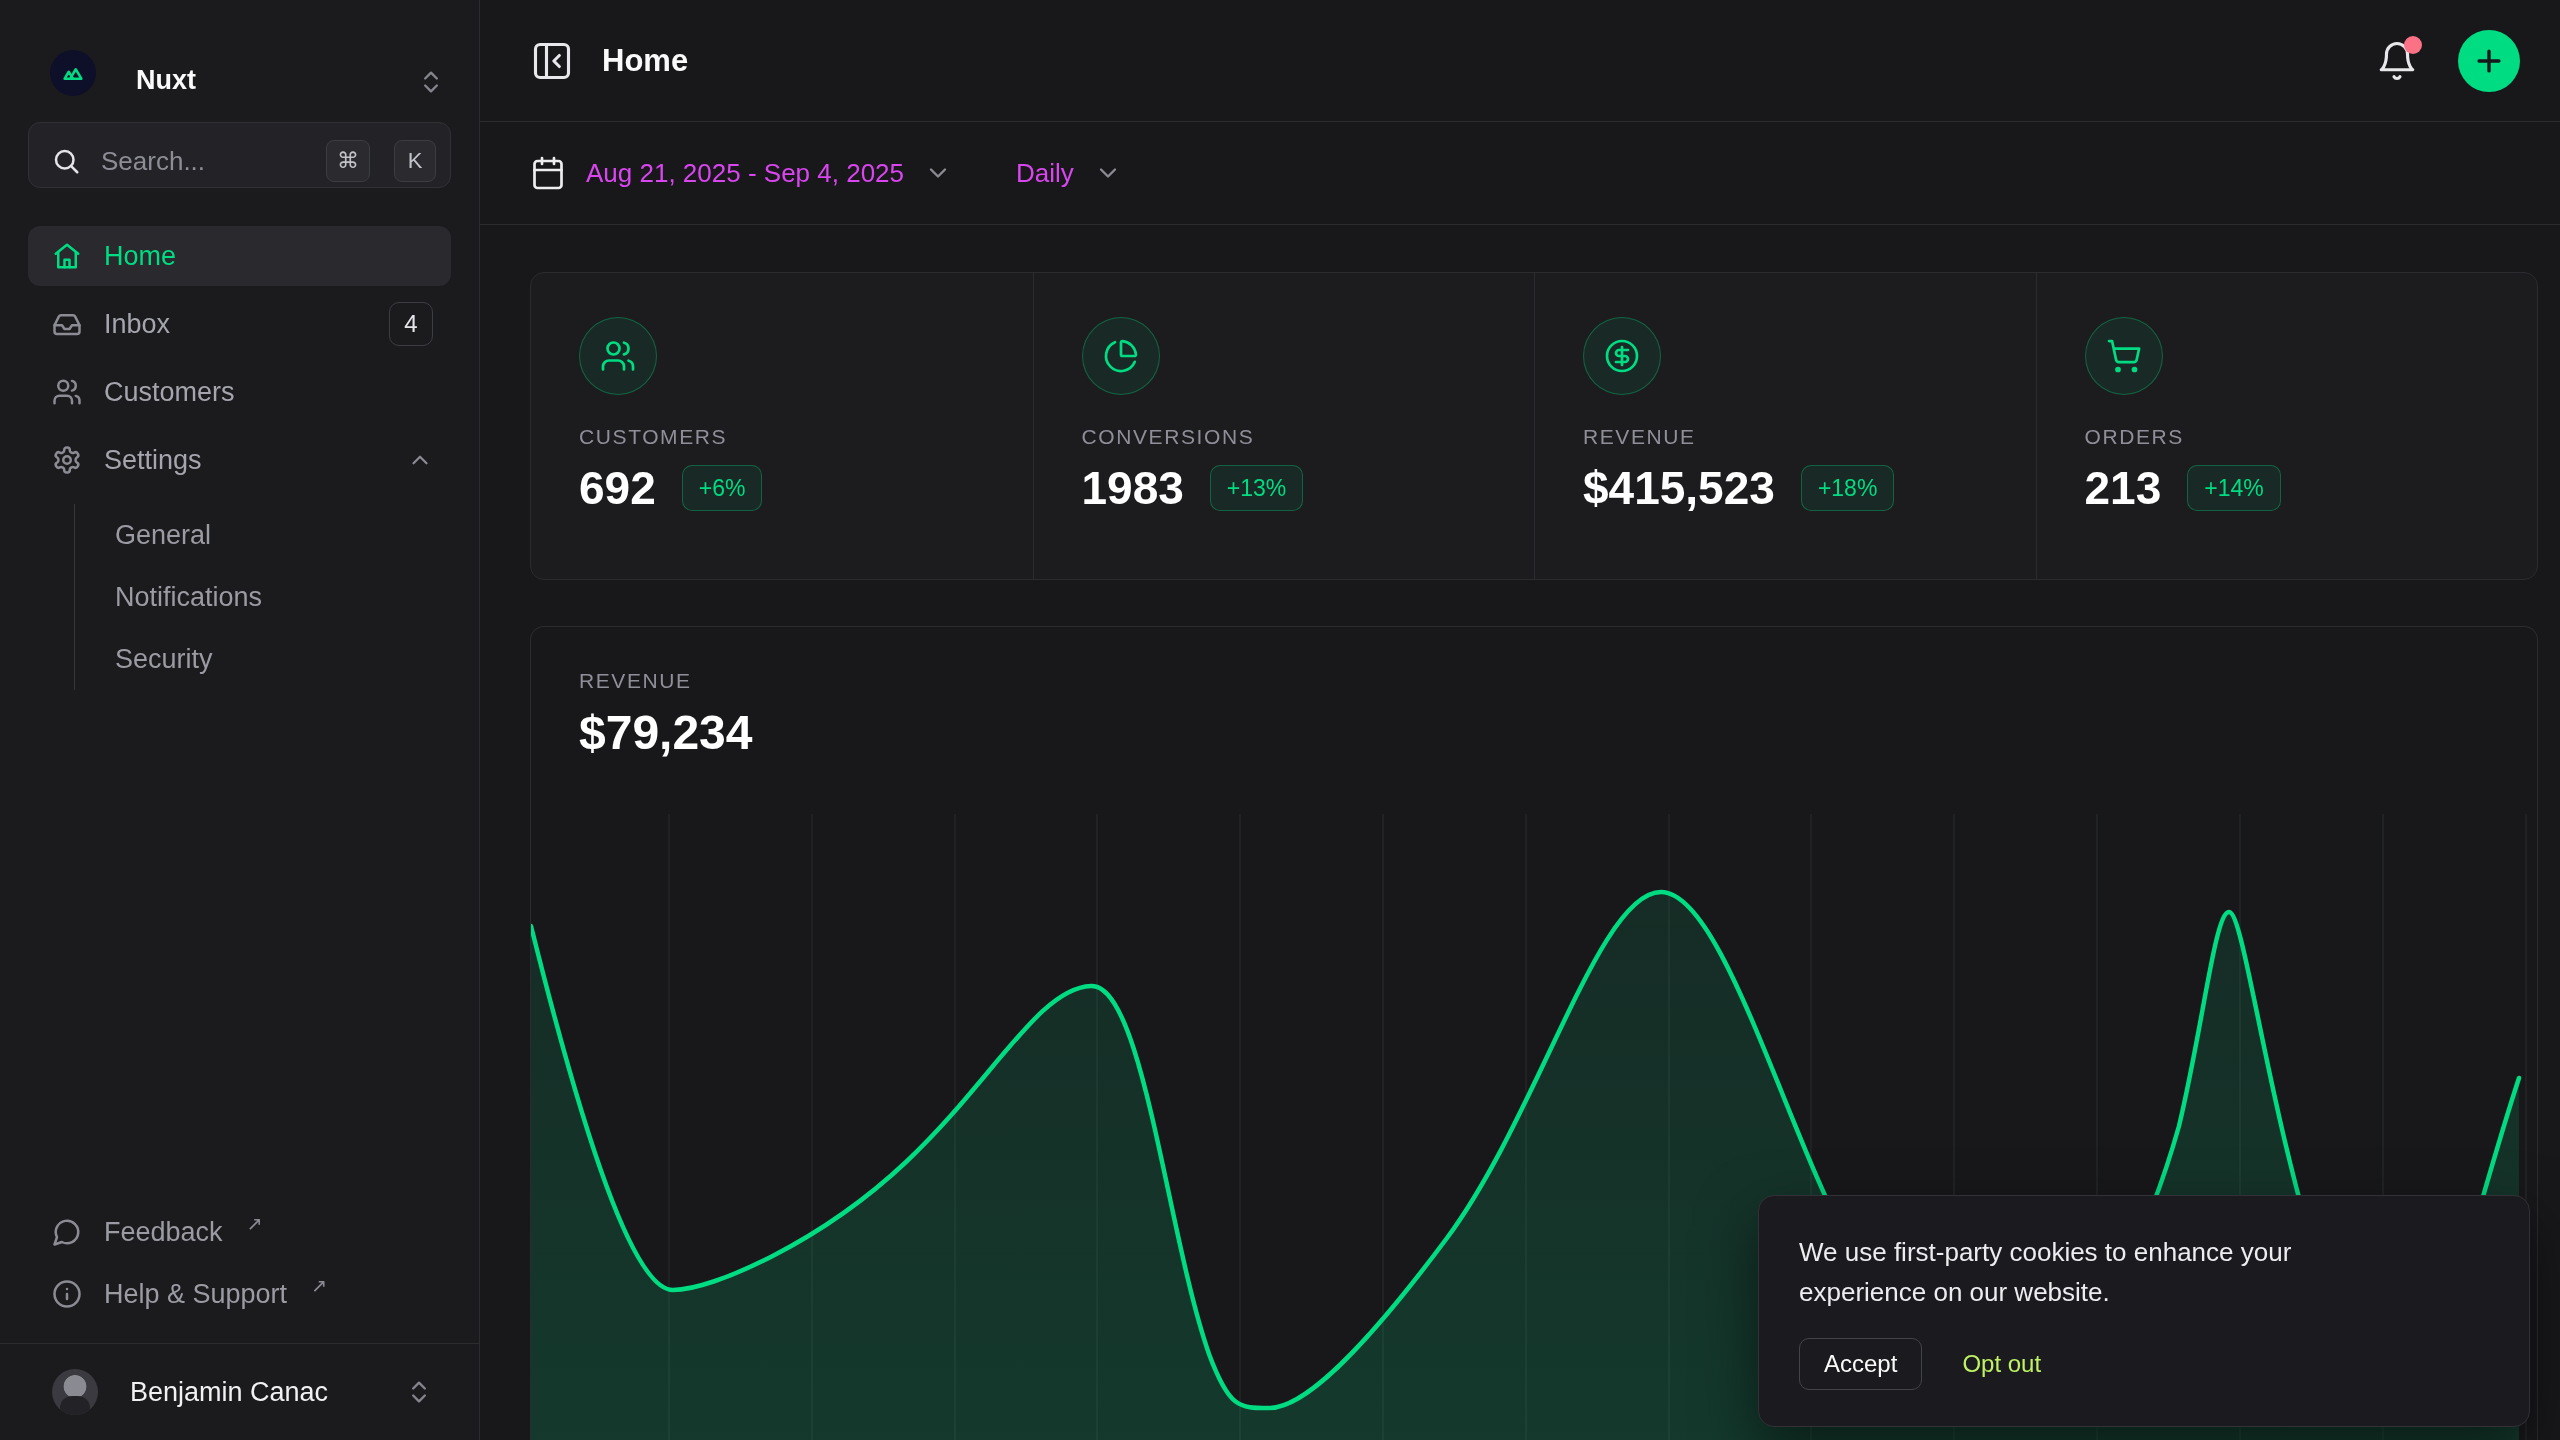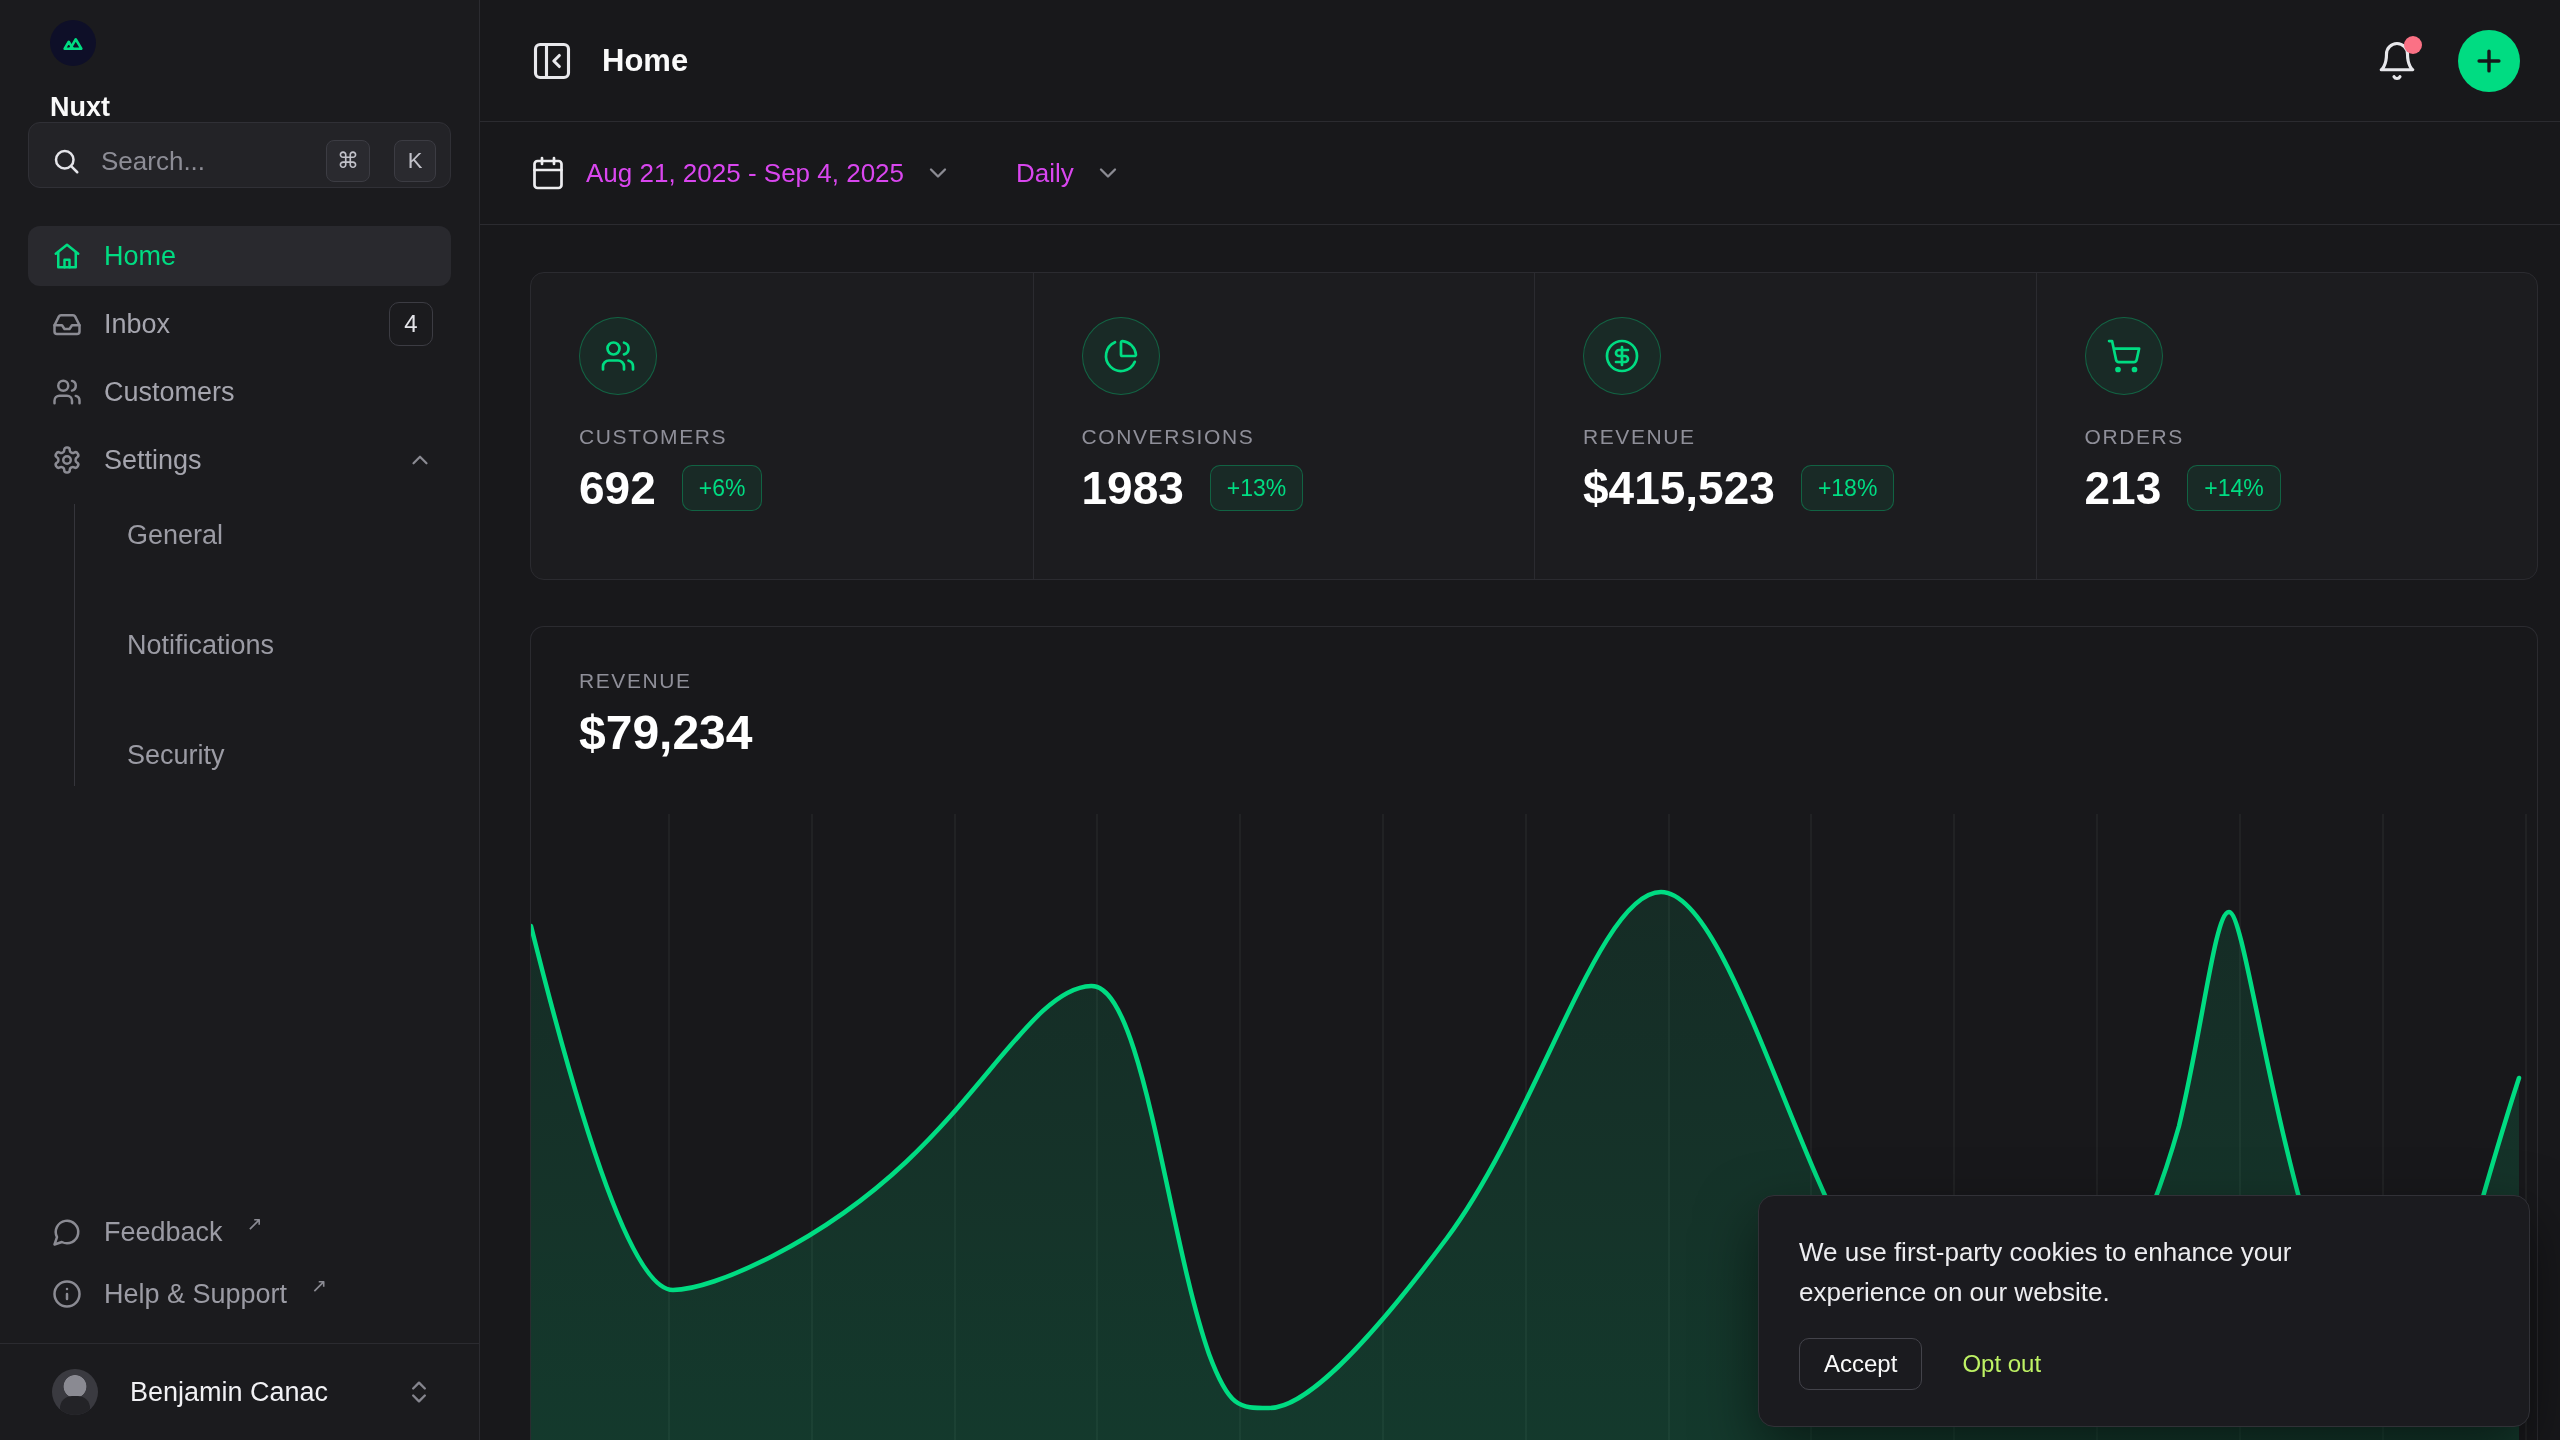--- a/index.html
+++ b/index.html
@@ -26,7 +26,7 @@
   .sidebar{position:absolute;left:0;top:0;width:480px;height:1440px;
     background:var(--bg-sidebar);border-right:1px solid var(--border);
     display:flex;flex-direction:column;padding:20px 28px 0 28px;}
-  .logo-row{display:flex;align-items:flex-start;height:76px;padding:0 6px 0 22px;gap:26px;flex-direction:column;}
+  .logo-row{display:flex;align-items:flex-end;height:76px;padding:0 6px 0 22px;gap:40px;}
   .logo-badge{width:46px;height:46px;border-radius:50%;background:#0e0f28;
     display:flex;align-items:center;justify-content:center;flex:none;}
   .brand-name{font-size:27px;font-weight:700;color:#fafafa;flex:1;}

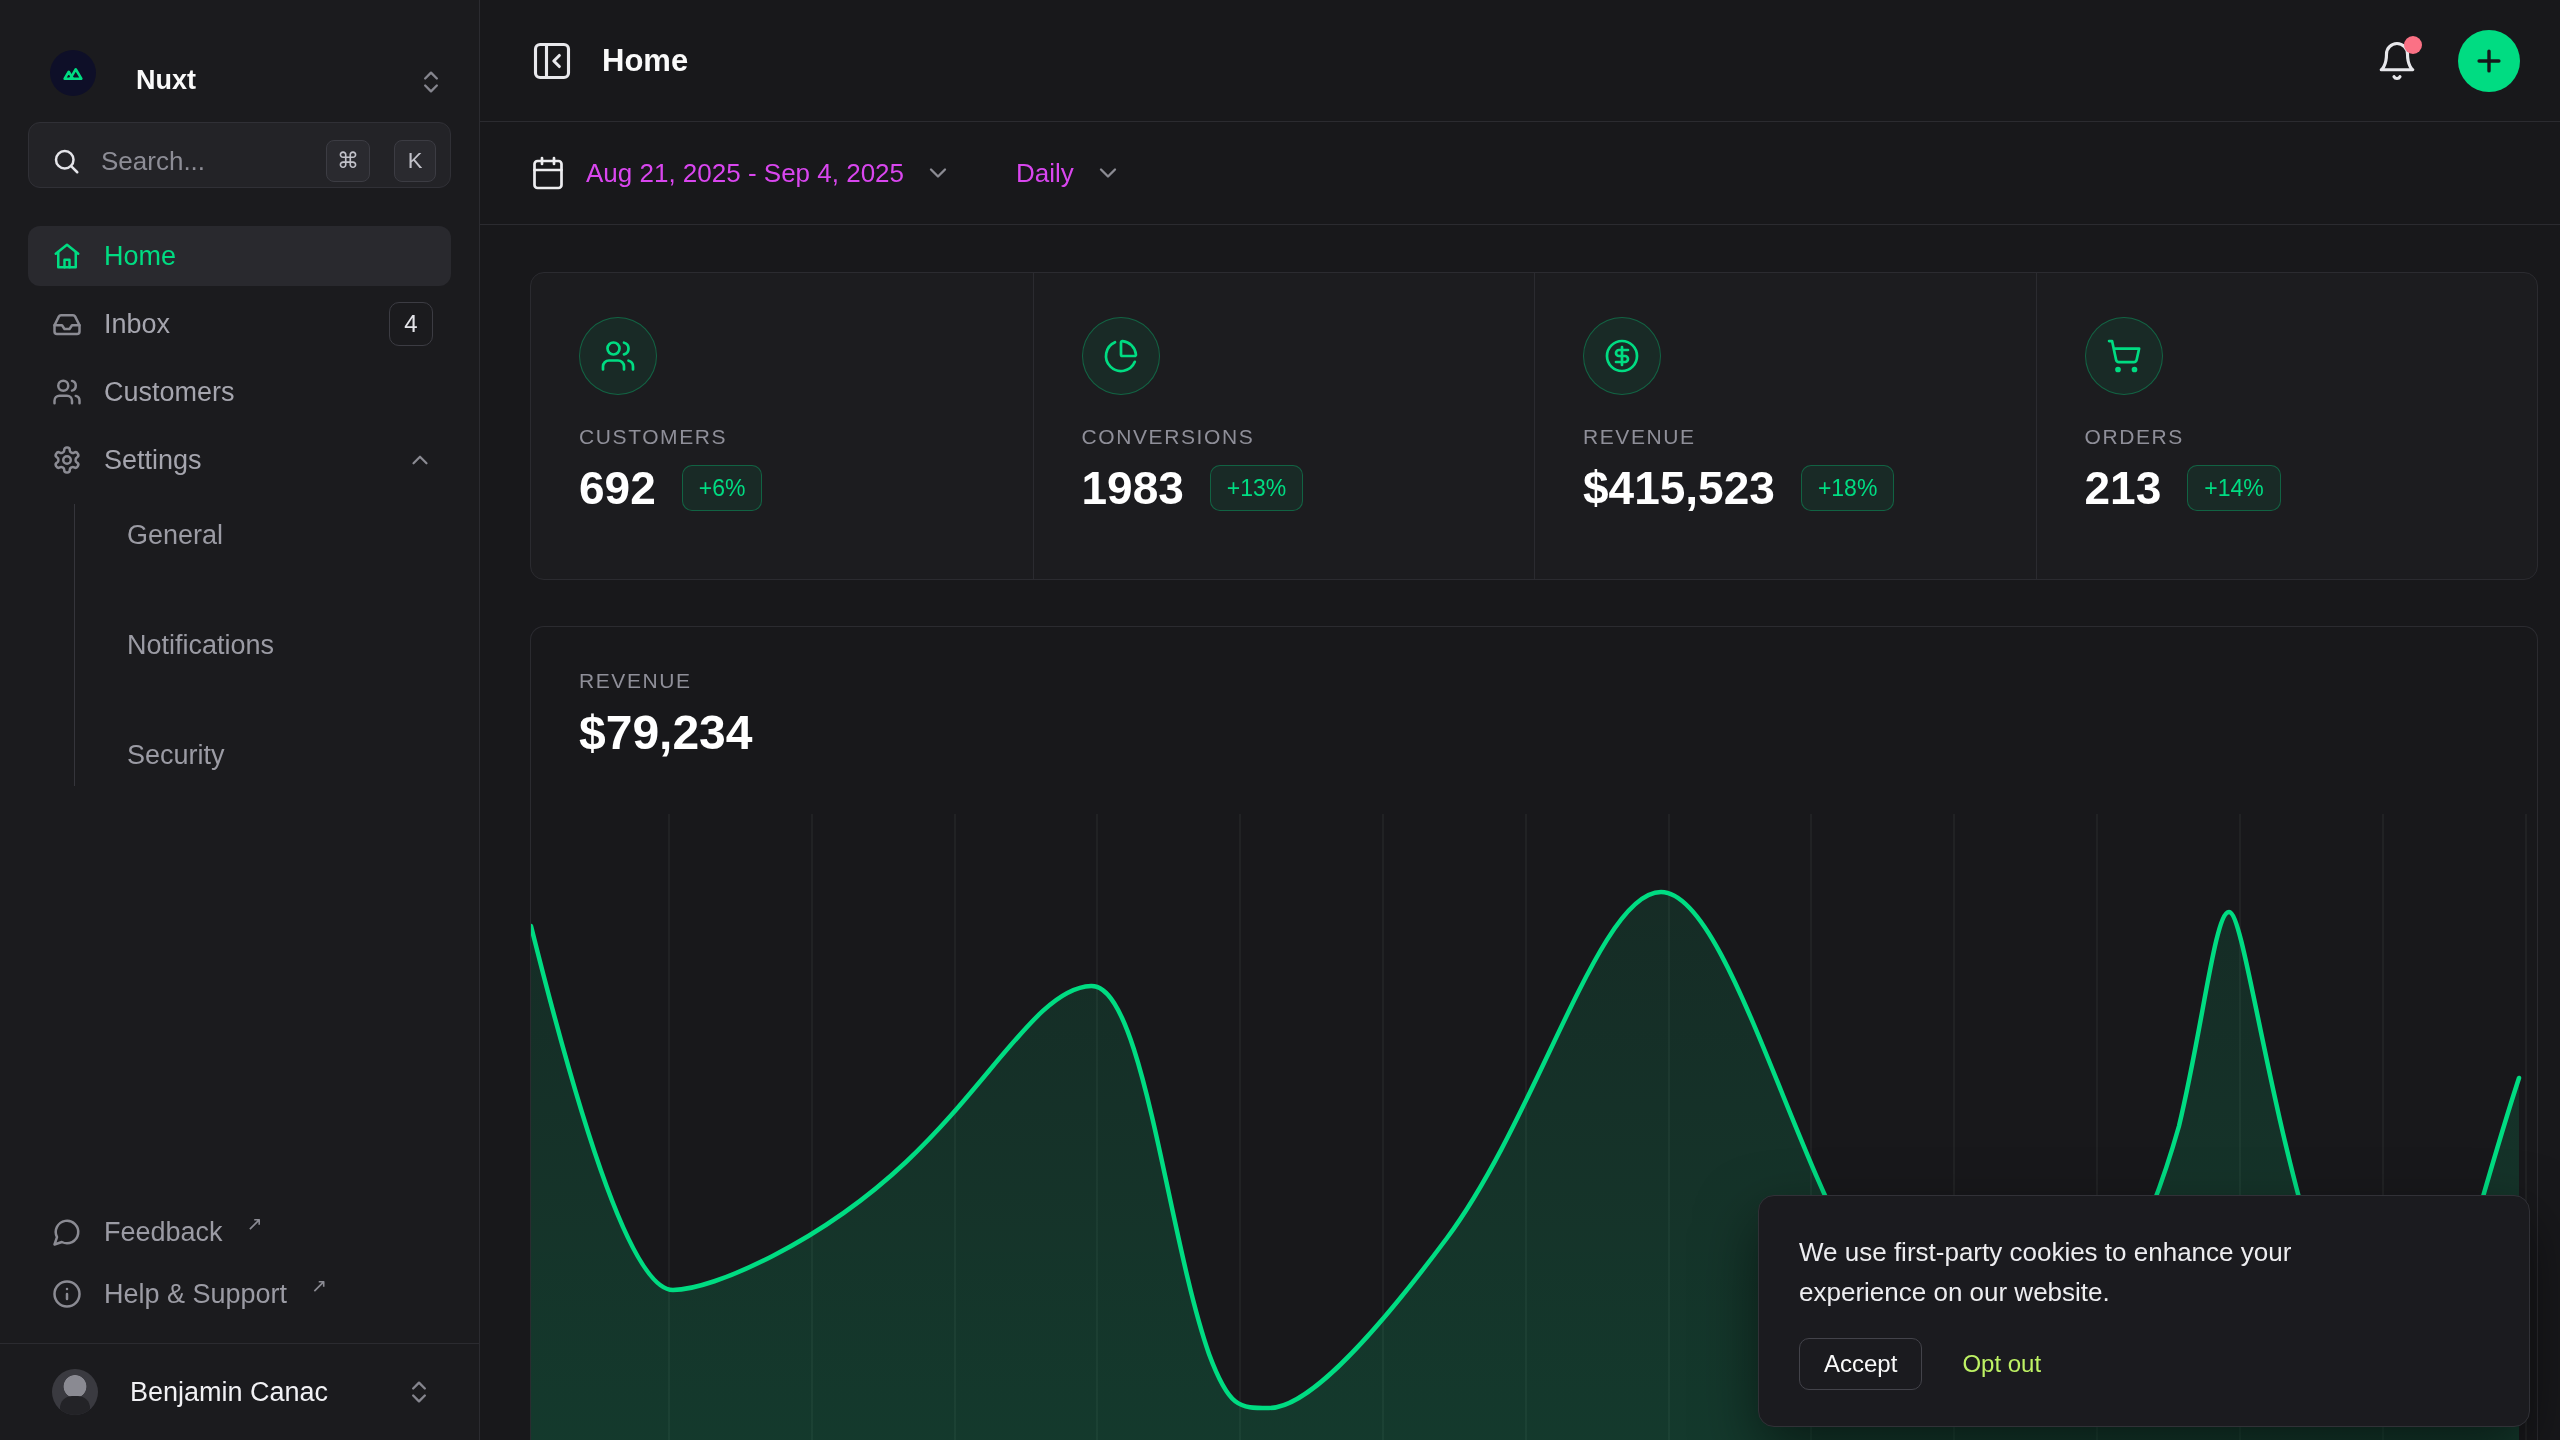--- a/index.html
+++ b/index.html
@@ -47,8 +47,8 @@
   .nav-item.active .nav-ic{color:var(--green);}
   .count-badge{min-width:44px;height:44px;border:1px solid #3c3c43;border-radius:10px;
     color:#e4e4e9;font-size:24px;display:flex;align-items:center;justify-content:center;}
-  .subnav{margin:6px 0 0 46px;border-left:1px solid #35353b;padding-left:52px;
-    display:flex;flex-direction:column;gap:48px;}
+  .subnav{margin:6px 0 0 46px;border-left:1px solid #35353b;padding-left:40px;
+    display:flex;flex-direction:column;}
   .subnav-item{height:62px;display:flex;align-items:center;font-size:27px;
     color:#9b9ba4;cursor:pointer;border-radius:10px;}
   .sb-spacer{flex:1;}

